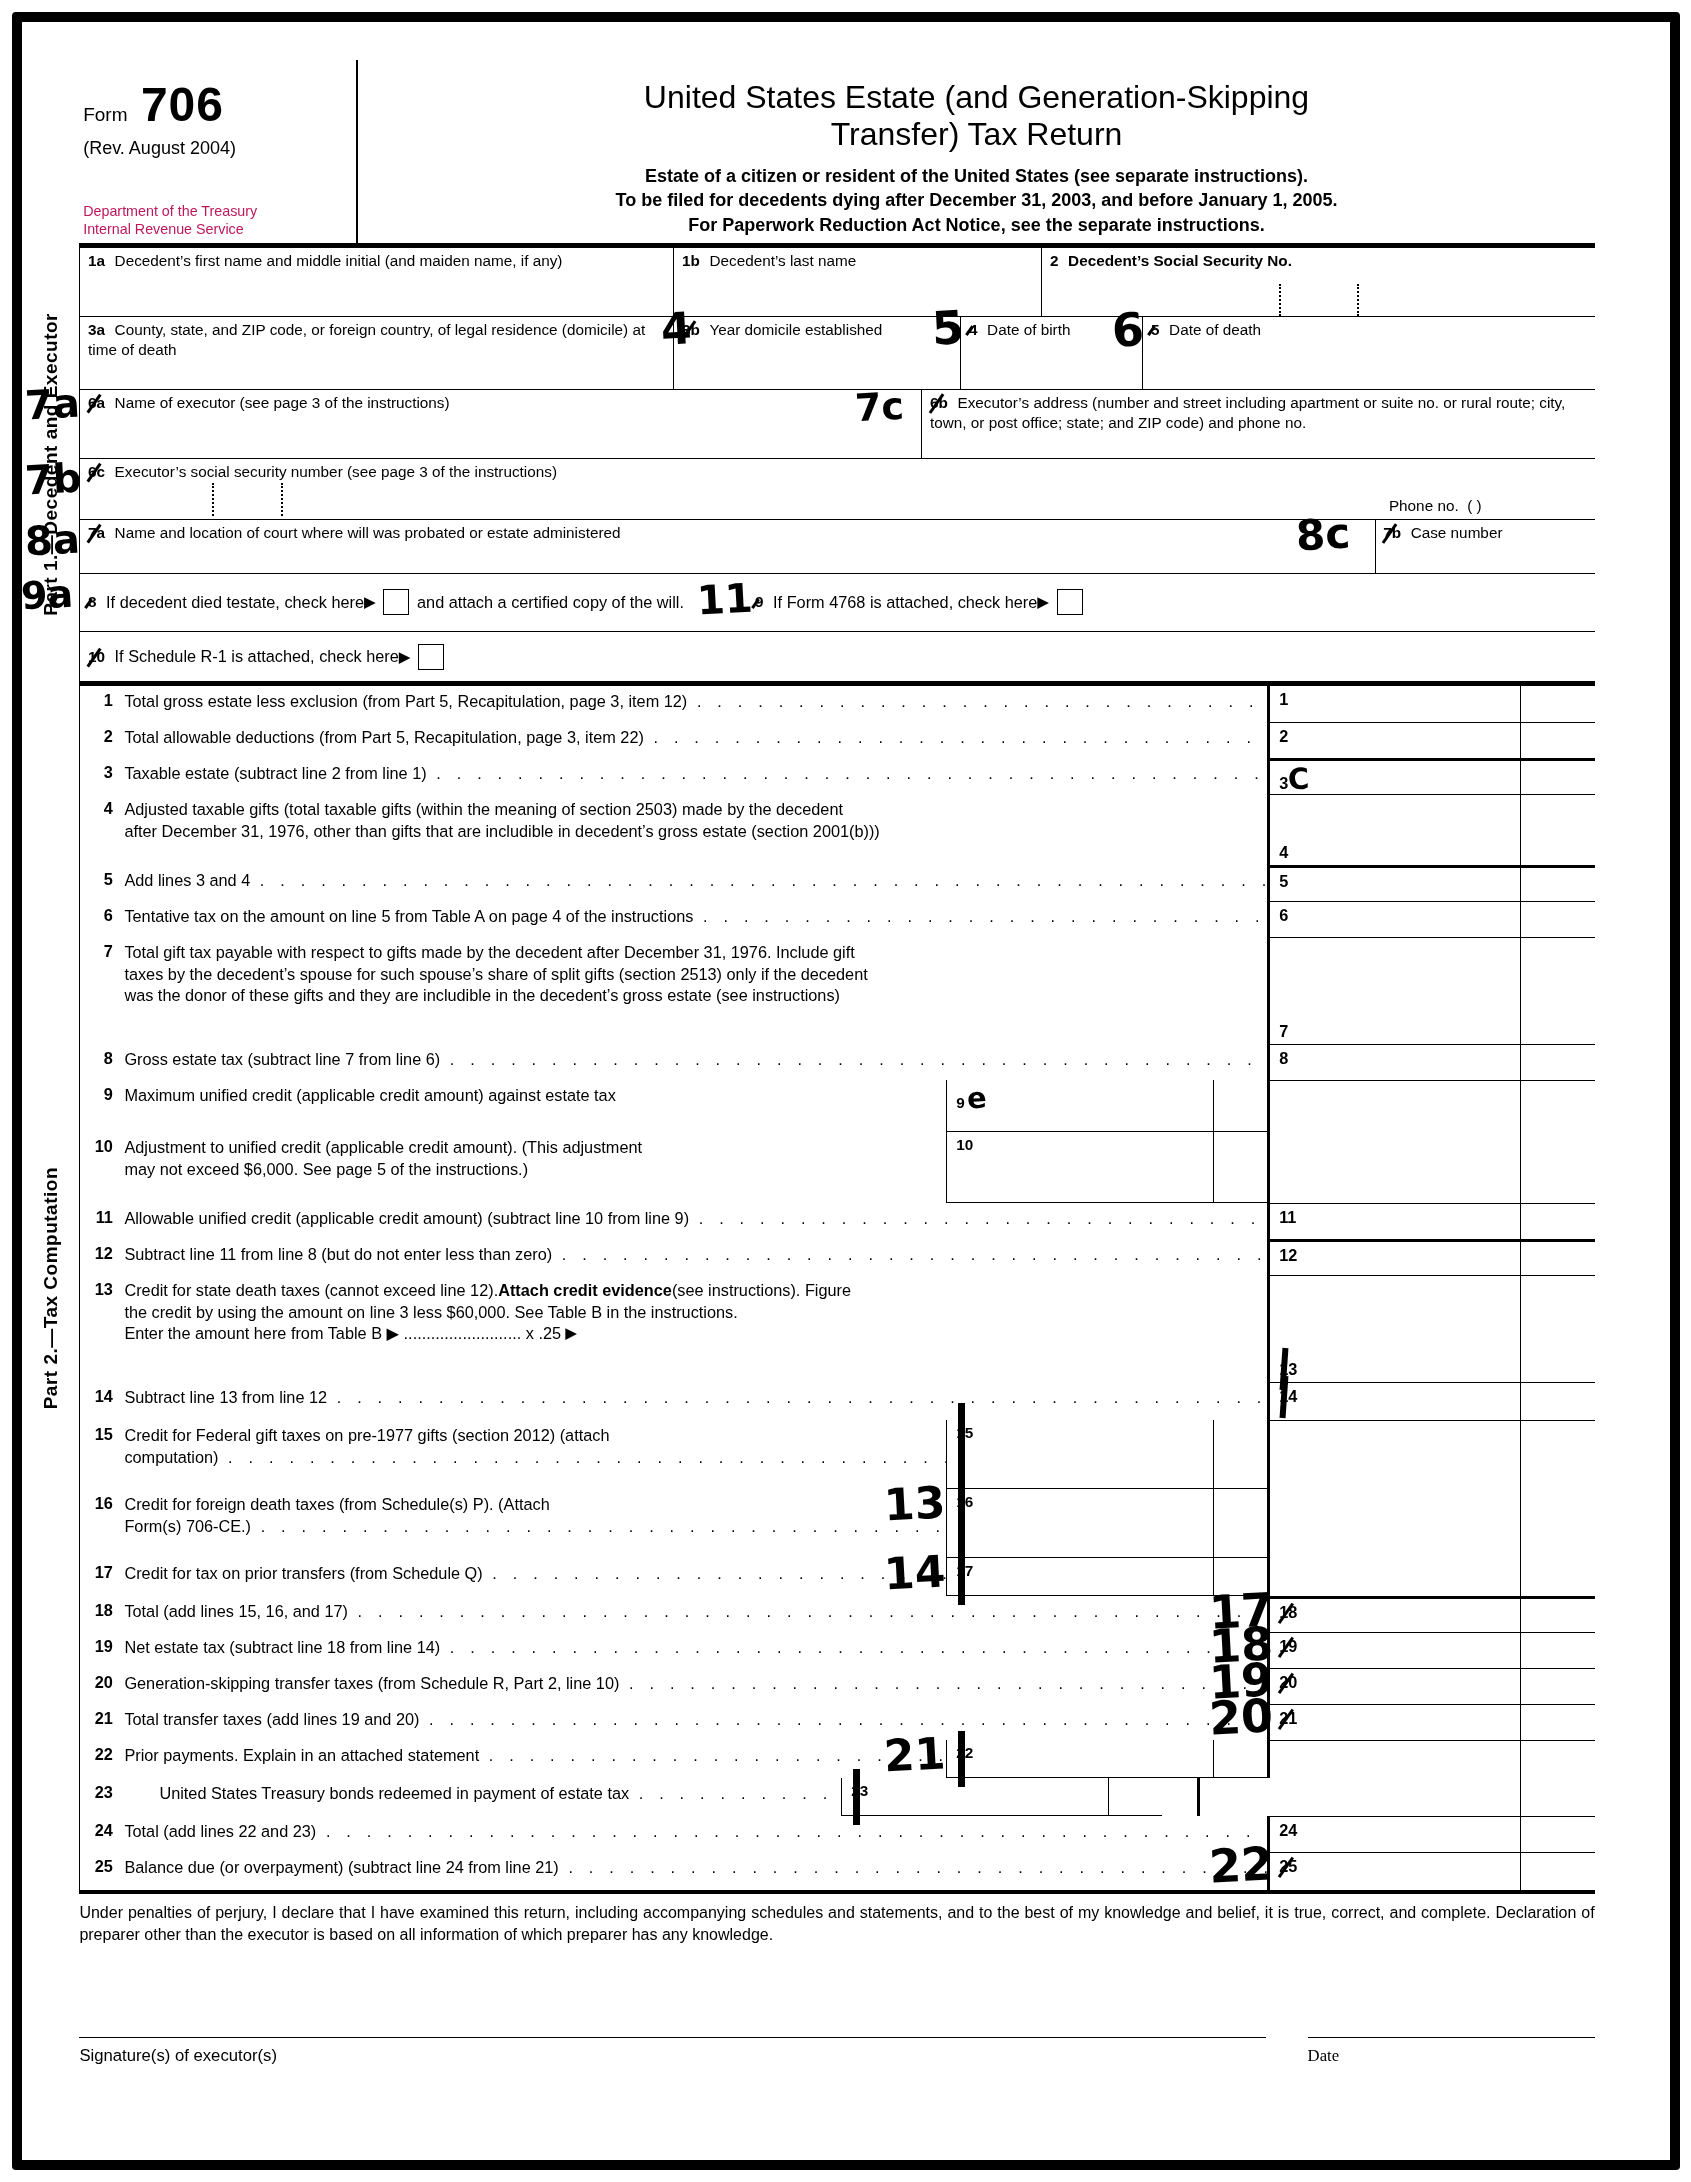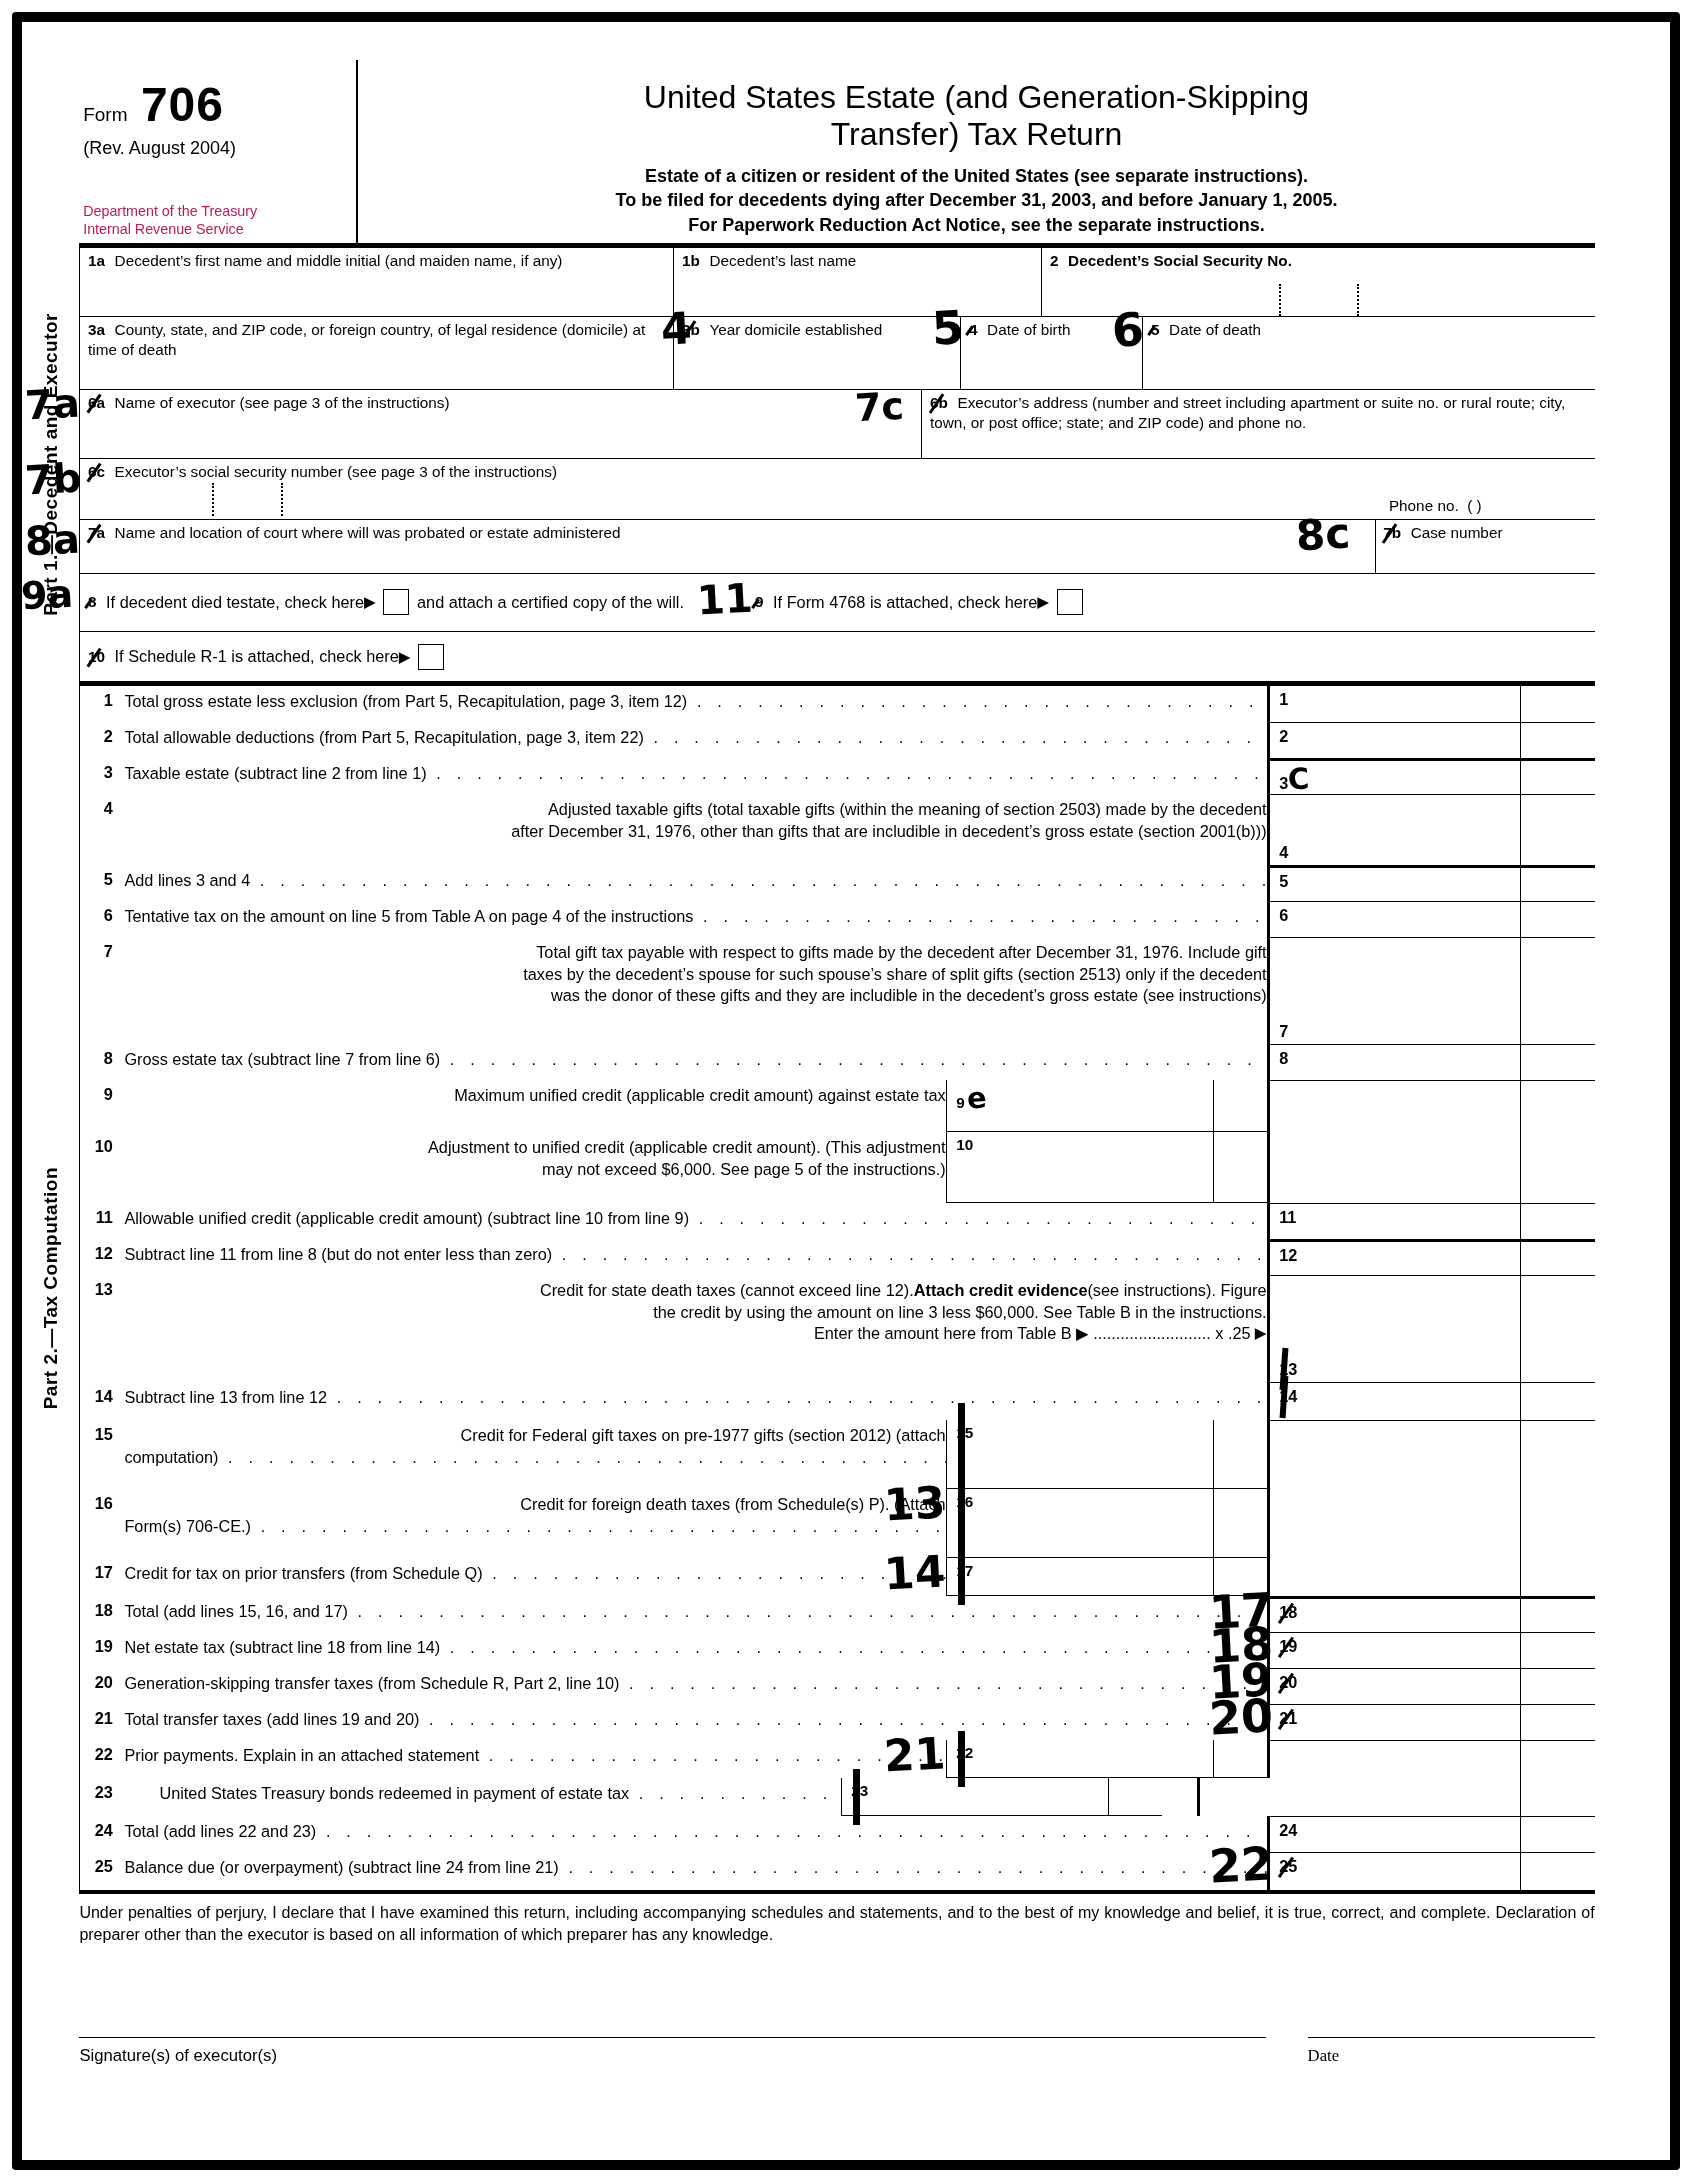--- a/index.html
+++ b/index.html
@@ -51,7 +51,7 @@
   .p2num{width:44px;text-align:right;padding-right:11.5px;font-weight:bold;font-size:16.3px;box-sizing:border-box;padding-top:4.8px;flex:none;}
   .p2desc{flex:1;display:flex;min-width:0;box-sizing:border-box;}
   .p2text{flex:1;min-width:0;padding-top:4.8px;font-size:16.3px;line-height:1.32;}
-  .p2text .dline{display:flex;white-space:nowrap;overflow:hidden;justify-content:flex-end;}
+  .p2text .dline{display:flex;white-space:nowrap;overflow:hidden;}
   .innercell{flex:none;box-sizing:border-box;position:relative;}
   .in-num{width:55px;border-left:1.9px solid #000;font-weight:bold;font-size:15.3px;padding:3.8px 0 0 9.6px;}
   .in-amt{width:212px;}

